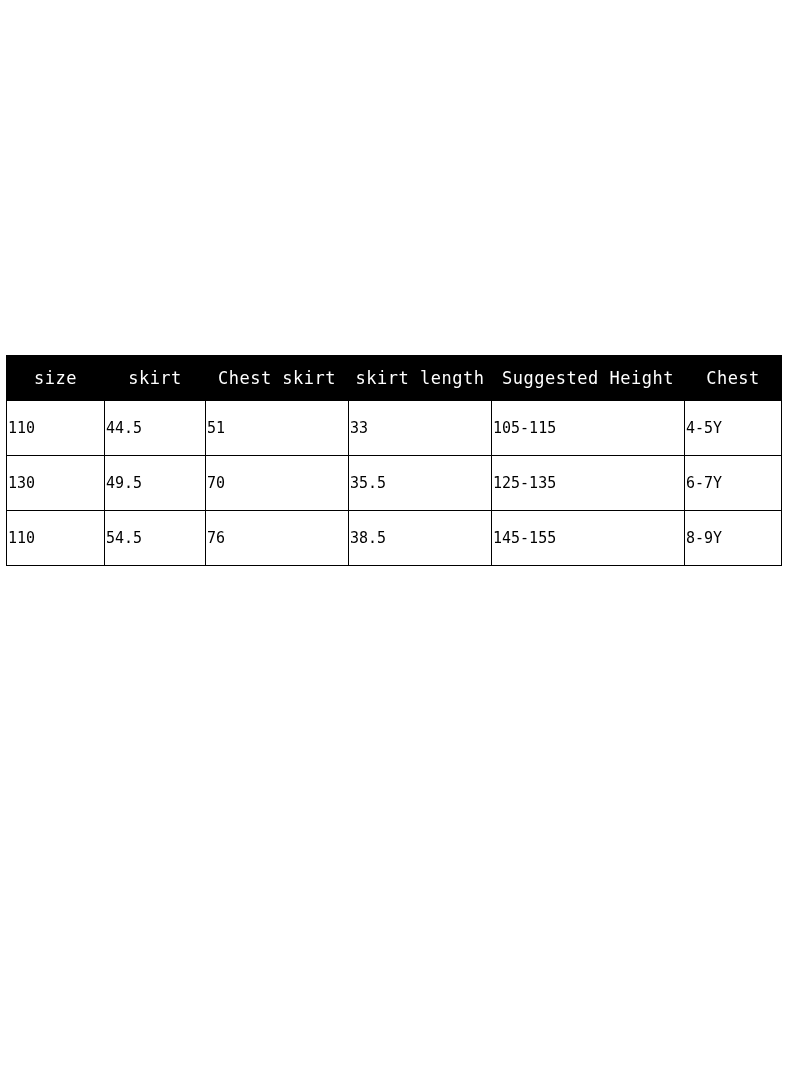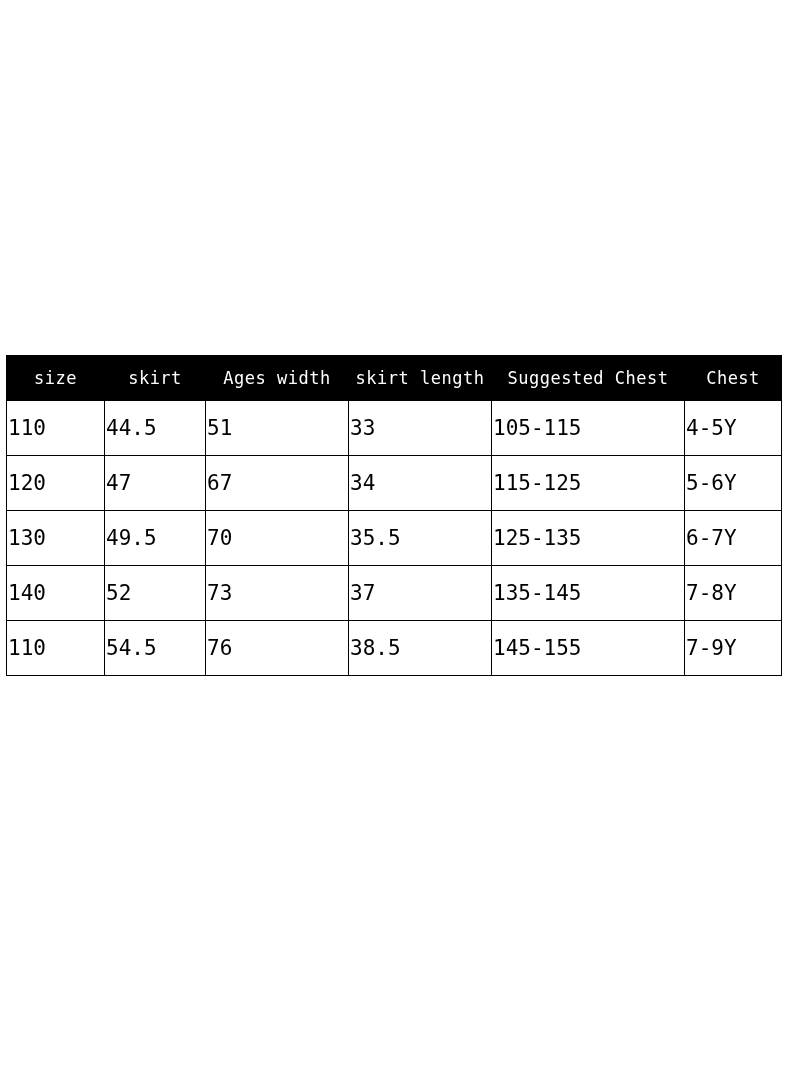--- a/index.html
+++ b/index.html
@@ -72,7 +72,7 @@
       <tr>
         <th>size</th>
         <th>skirt</th>
-        <th>Ages width</th>
+        <th>Chest skirt</th>
         <th>skirt length</th>
         <th>Suggested Chest</th>
         <th>Chest</th>

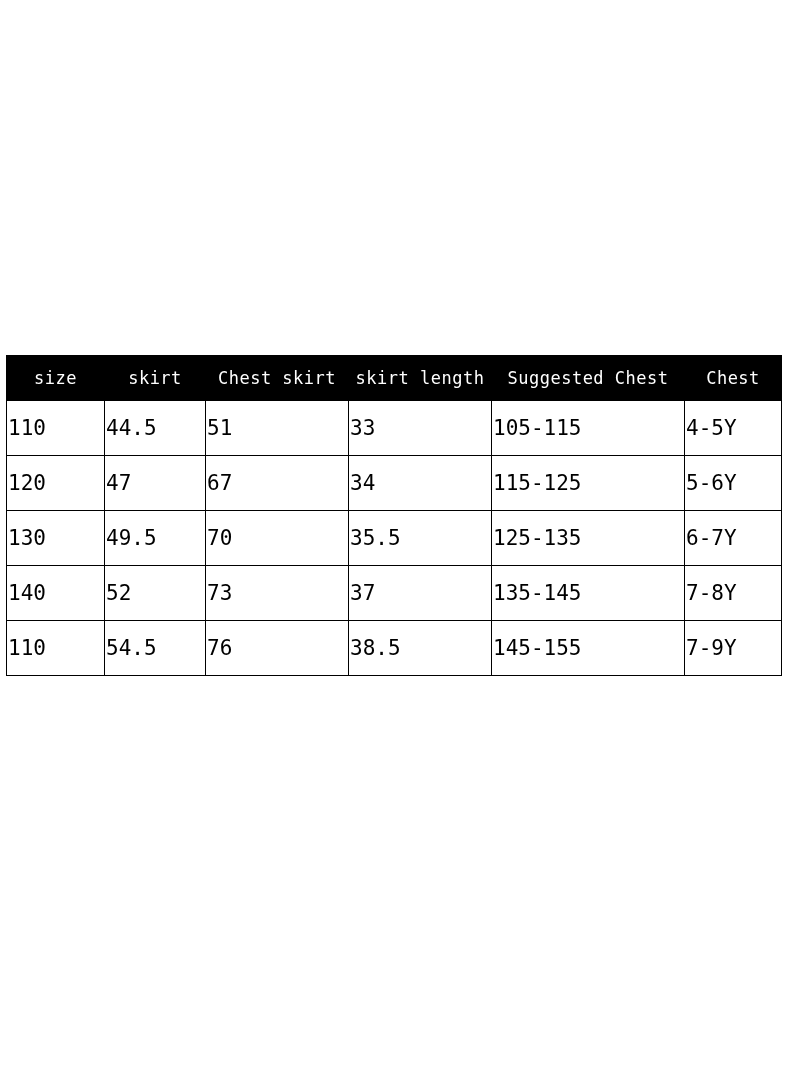--- a/index.html
+++ b/index.html
@@ -74,7 +74,7 @@
         <th>skirt</th>
         <th>Chest skirt</th>
         <th>skirt length</th>
-        <th>Suggested Chest</th>
+        <th>Suggested Height</th>
         <th>Chest</th>
       </tr>
     </thead>

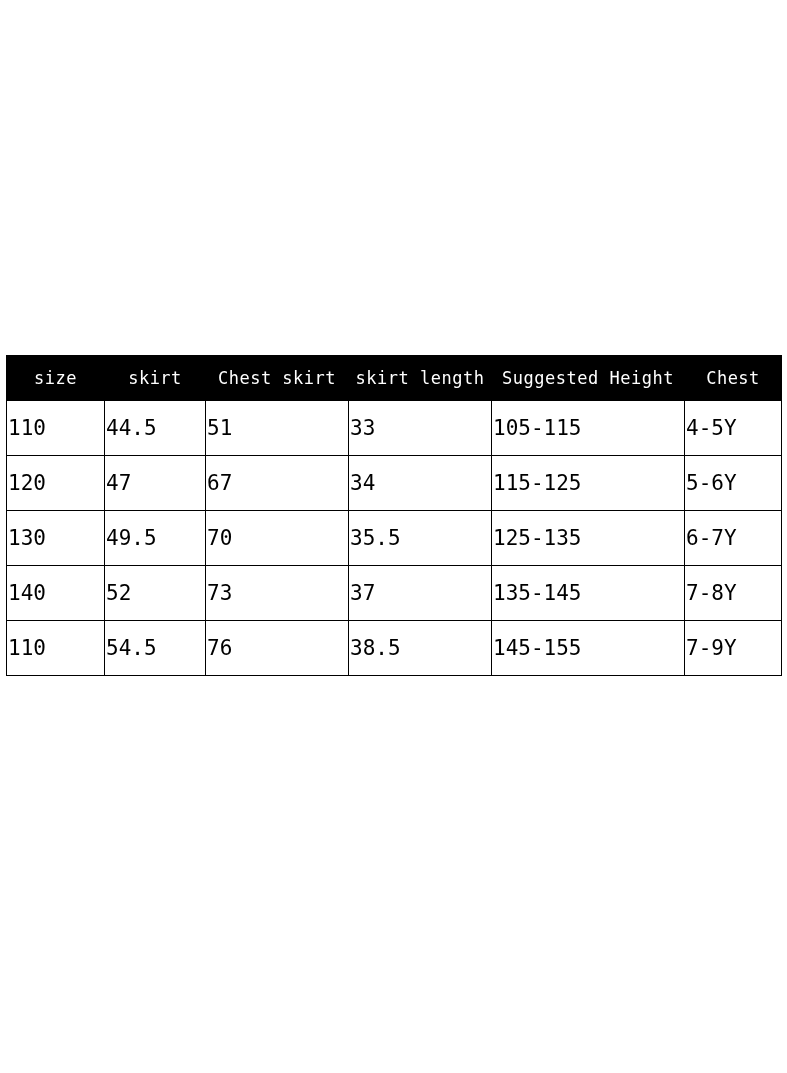--- a/index.html
+++ b/index.html
@@ -43,7 +43,7 @@
   }
   table.size-table tbody td {
     background: #ffffff;
-    font-size: 21px;
+    font-size: 15px;
     height: 52px;
     font-weight: normal;
   }

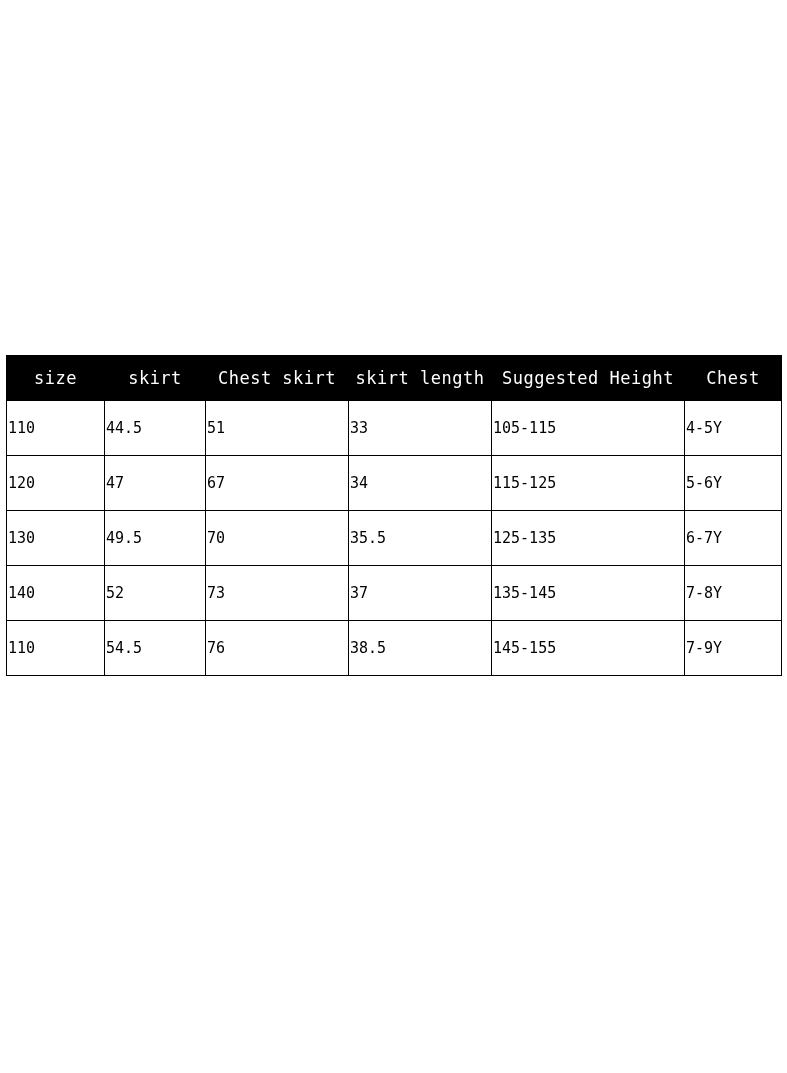--- a/index.html
+++ b/index.html
@@ -88,14 +88,6 @@
         <td>4-5Y</td>
       </tr>
       <tr>
-        <td>120</td>
-        <td>47</td>
-        <td>67</td>
-        <td>34</td>
-        <td>115-125</td>
-        <td>5-6Y</td>
-      </tr>
-      <tr>
         <td>130</td>
         <td>49.5</td>
         <td>70</td>

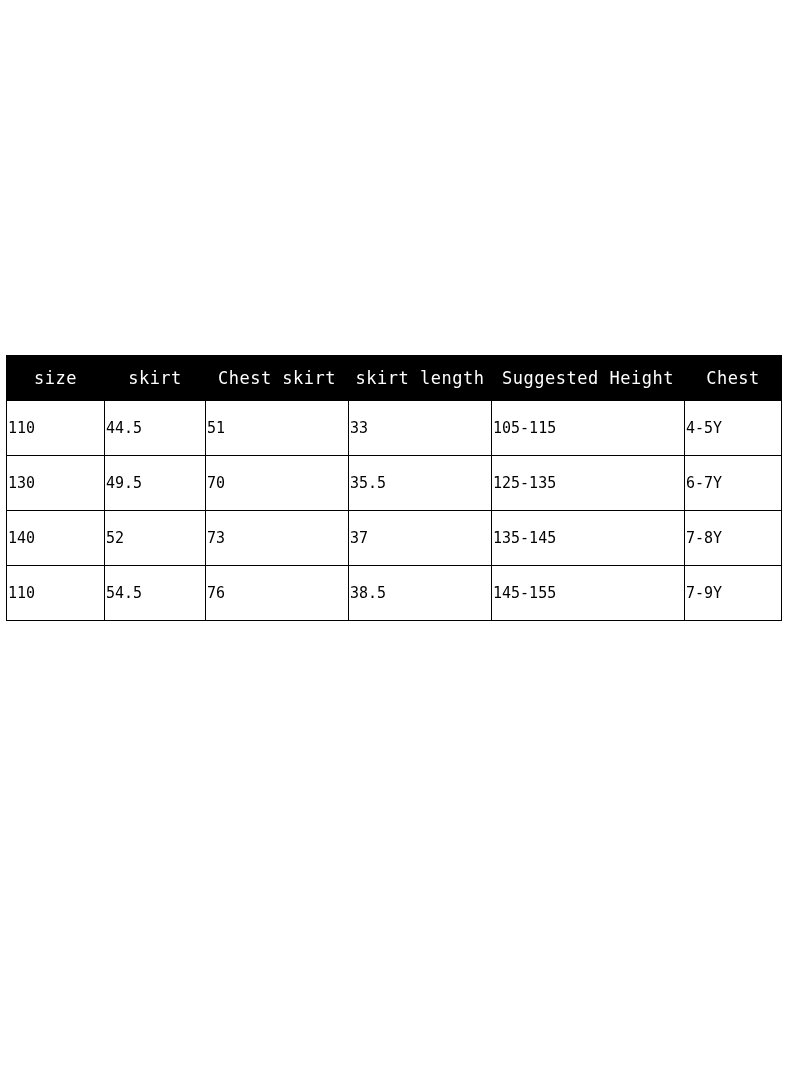--- a/index.html
+++ b/index.html
@@ -96,14 +96,6 @@
         <td>6-7Y</td>
       </tr>
       <tr>
-        <td>140</td>
-        <td>52</td>
-        <td>73</td>
-        <td>37</td>
-        <td>135-145</td>
-        <td>7-8Y</td>
-      </tr>
-      <tr>
         <td>110</td>
         <td>54.5</td>
         <td>76</td>

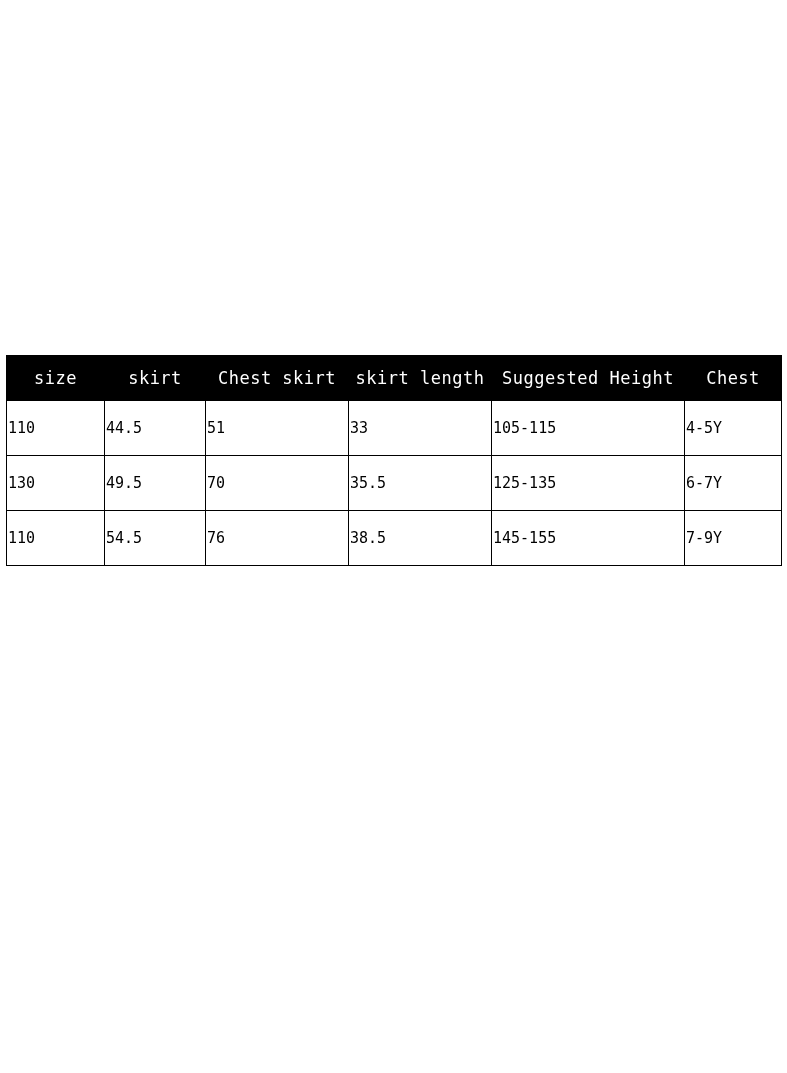--- a/index.html
+++ b/index.html
@@ -101,7 +101,7 @@
         <td>76</td>
         <td>38.5</td>
         <td>145-155</td>
-        <td>7-9Y</td>
+        <td>8-9Y</td>
       </tr>
     </tbody>
   </table>

